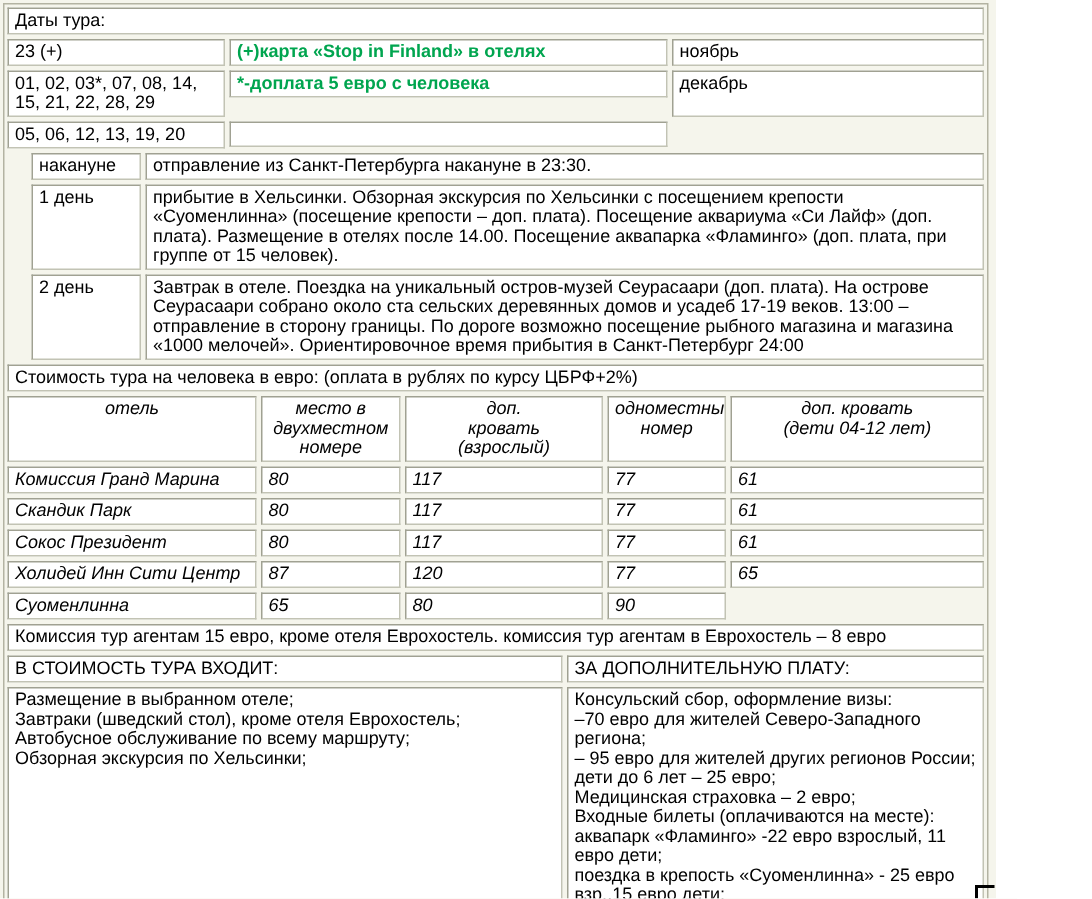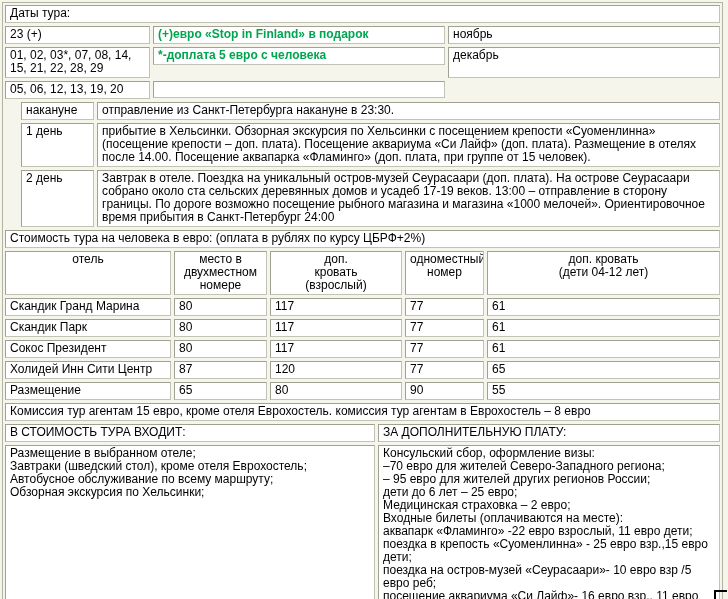--- a/index.html
+++ b/index.html
@@ -5,7 +5,7 @@
   html, body { margin: 0; padding: 0; background: #ffffff; }
   .page {
     position: relative;
-    width: 728px;
+    width: 664px;
     height: 599px;
     background: #f5f5ec;
     font-family: "Liberation Sans", "DejaVu Sans", sans-serif;

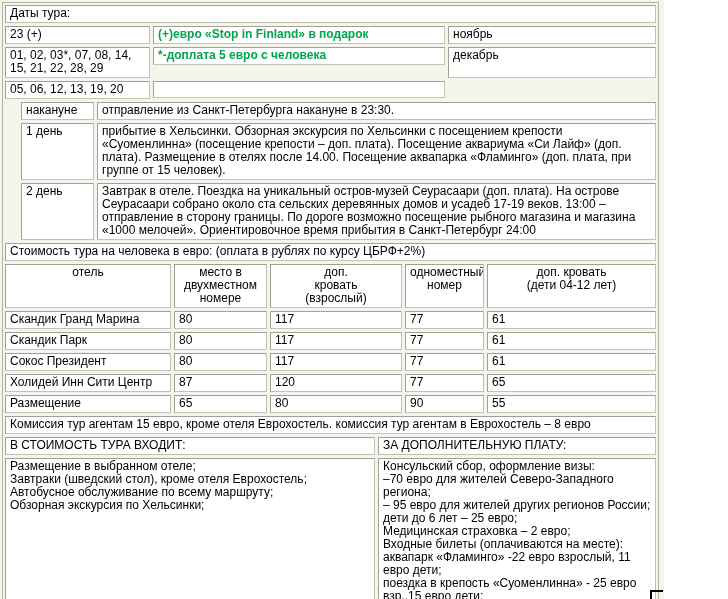--- a/index.html
+++ b/index.html
@@ -66,7 +66,7 @@
       <div class="cell span-all">Даты тура:</div>
 
       <div class="cell">23 (+)</div>
-      <div class="cell green note-cell">(+)евро «Stop in Finland» в подарок</div>
+      <div class="cell green note-cell">(+)карта «Stop in Finland» в отелях</div>
 
       <div class="cell">ноябрь</div>
       <div class="cell">01, 02, 03*, 07, 08, 14, 15, 21, 22, 28, 29</div>

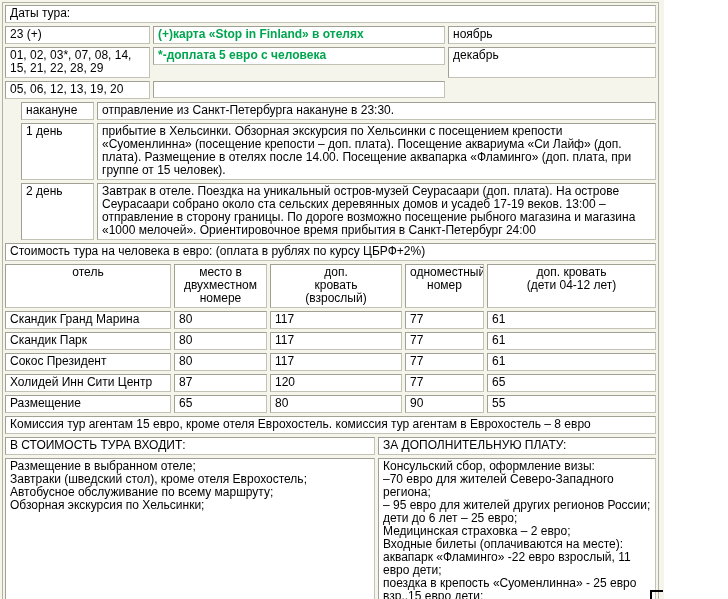--- a/index.html
+++ b/index.html
@@ -30,7 +30,7 @@
   .grid { display: grid; gap: 3px; }
   .g-dates  { grid-template-columns: 145px 292px 1fr; }
   .g-itin   { grid-template-columns: 73px 1fr; margin-left: 16px; }
-  .g-hotel  { grid-template-columns: 166px 93px 132px 79px 1fr; }
+  .g-hotel  { grid-template-columns: 166px 93px 132px 79px 1fr; font-style: italic; }
   .g-bottom { grid-template-columns: 370px 1fr; }
   .cell {
     background: #ffffff;

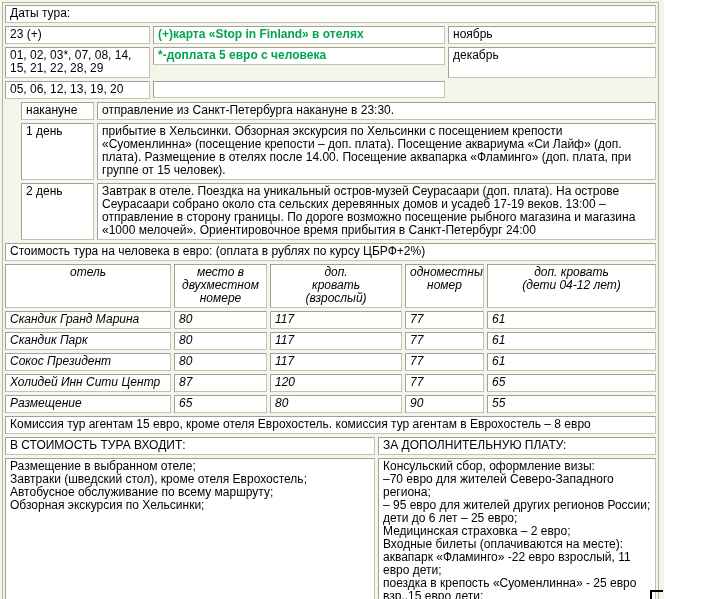--- a/index.html
+++ b/index.html
@@ -102,7 +102,7 @@
       <div class="cell hotel-head">доп. кровать
 (дети 04-12 лет)</div>
 
-      <div class="cell">Скандик Гранд Марина</div>
+      <div class="cell">Комиссия Гранд Марина</div>
       <div class="cell num">80</div>
       <div class="cell num">117</div>
       <div class="cell num">77</div>

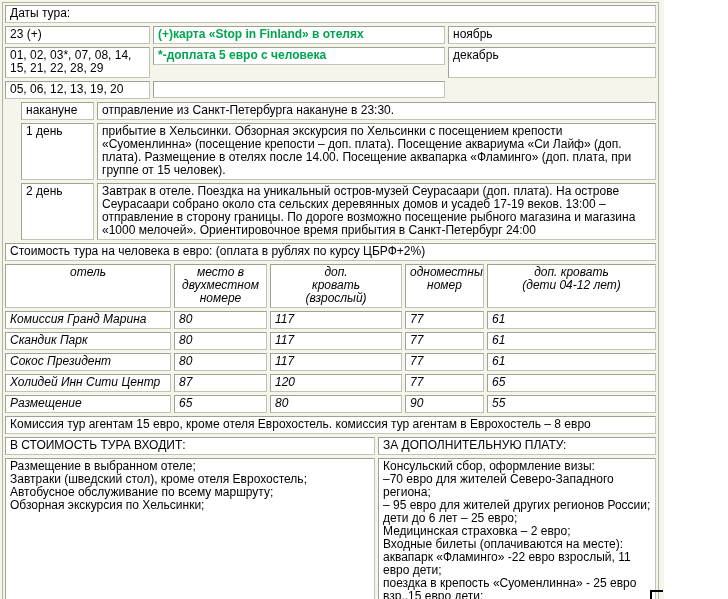--- a/index.html
+++ b/index.html
@@ -126,7 +126,7 @@
       <div class="cell num">77</div>
       <div class="cell num">65</div>
 
-      <div class="cell">Размещение</div>
+      <div class="cell">Суоменлинна</div>
       <div class="cell num">65</div>
       <div class="cell num">80</div>
       <div class="cell num">90</div>

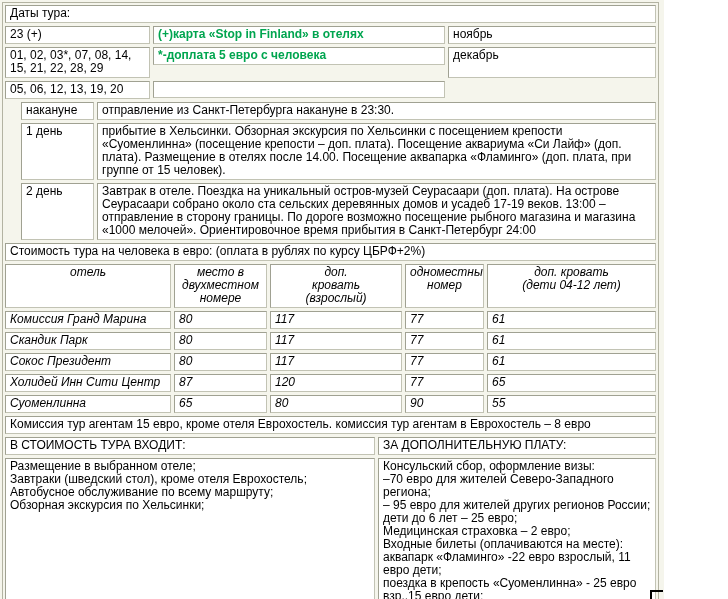--- a/index.html
+++ b/index.html
@@ -130,7 +130,6 @@
       <div class="cell num">65</div>
       <div class="cell num">80</div>
       <div class="cell num">90</div>
-      <div class="cell num">55</div>
     </div>
 
     <div class="cell">Комиссия тур агентам 15 евро, кроме отеля Еврохостель.  комиссия тур агентам в Еврохостель – 8 евро</div>

